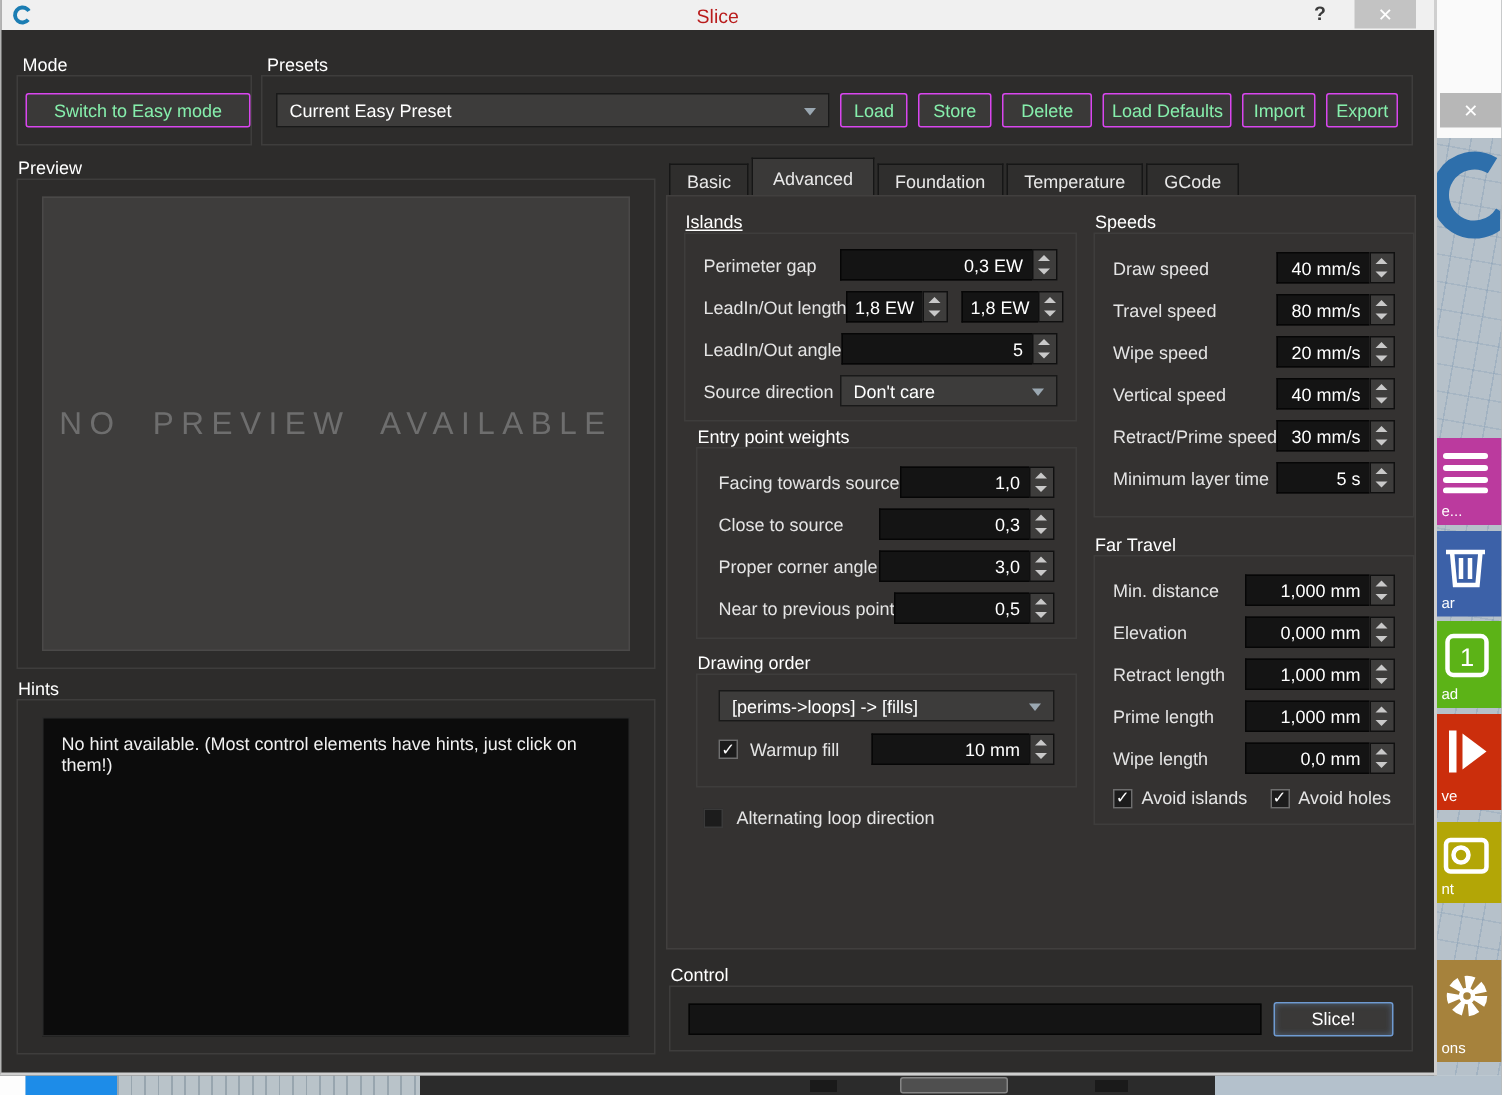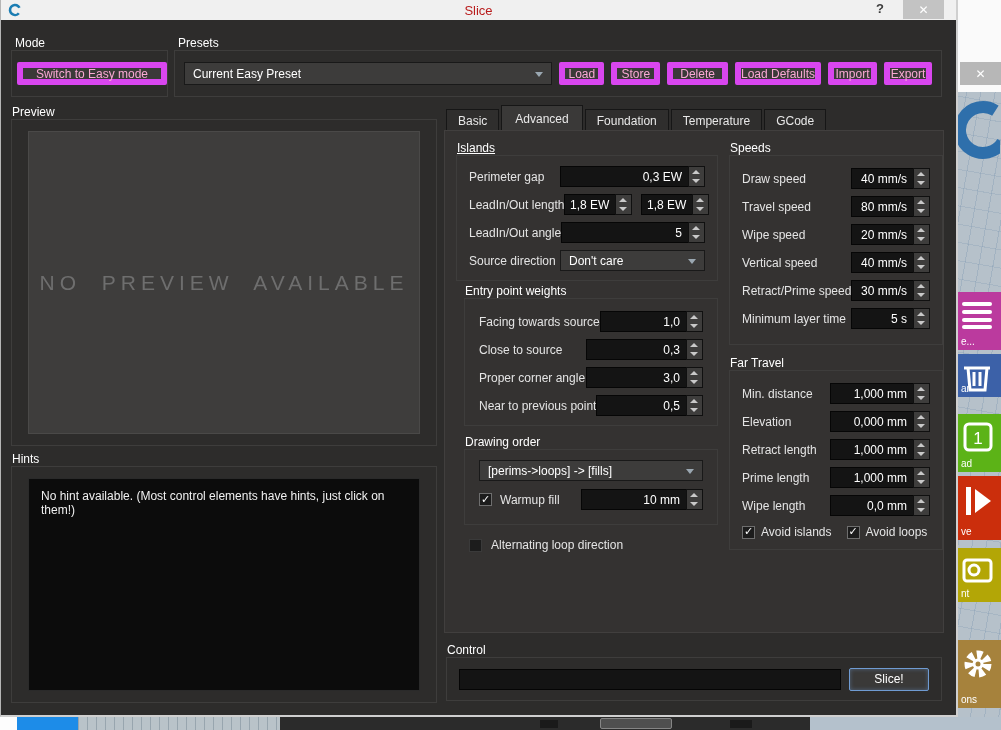--- a/index.html
+++ b/index.html
@@ -51,7 +51,7 @@
   .gtitle{position:absolute;font-size:12px;color:#fff;}
   .gbox{position:absolute;border:1px solid #3e3d3c;}
 
-  .btn{background:#3a3938;border:6px solid #d946ef;border-radius:2px;color:#f9a8d4;font-size:12px;
+  .btn{background:#3a3938;border:1px solid #d946ef;border-radius:2px;color:#86efac;font-size:12px;
        display:flex;align-items:center;justify-content:center;white-space:nowrap;}
 
   .combo{background:#3d3c3b;border:1px solid #191919;color:#fff;display:flex;align-items:center;

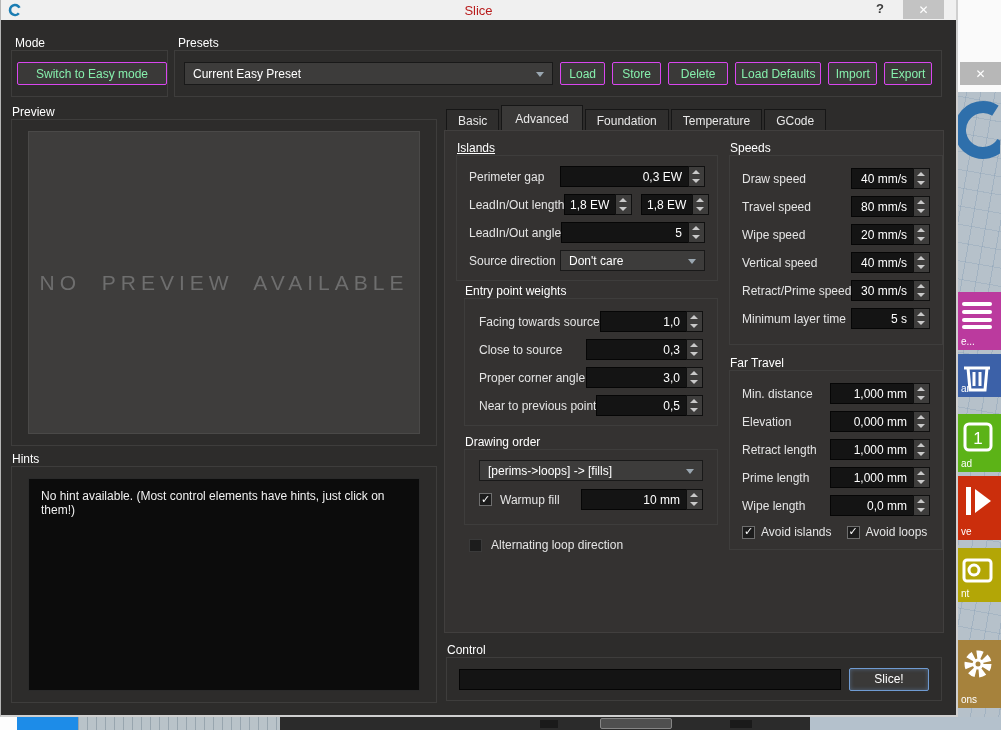--- a/index.html
+++ b/index.html
@@ -19,7 +19,7 @@
   .tile .ticon{position:absolute;top:7px;left:2px;}
   .tile .tlabel{position:absolute;bottom:3px;left:3px;font-size:10px;color:#fff;}
   .tile-slice{top:292px;height:58px;background:#bb3a9e;}
-  .tile-clear{top:354px;height:43px;background:#3c61a8;}
+  .tile-clear{top:354px;height:57px;background:#3c61a8;}
   .tile-load{top:414px;height:58px;background:#5cb317;}
   .tile-save{top:476px;height:64px;background:#cb2e0c;}
   .tile-print{top:548px;height:54px;background:#b3a606;}

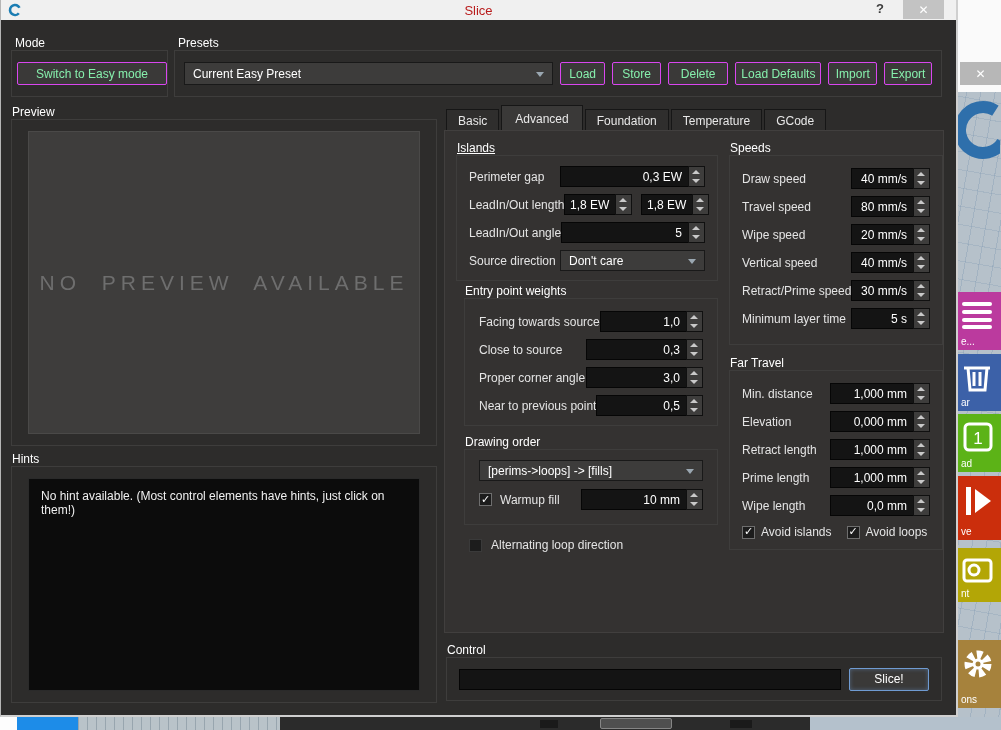--- a/index.html
+++ b/index.html
@@ -470,7 +470,7 @@
             </span>
             <span class="opt">
               <span class="cb checked"></span>
-              <span>Avoid loops</span>
+              <span>Avoid holes</span>
             </span>
           </div>
         </div>

